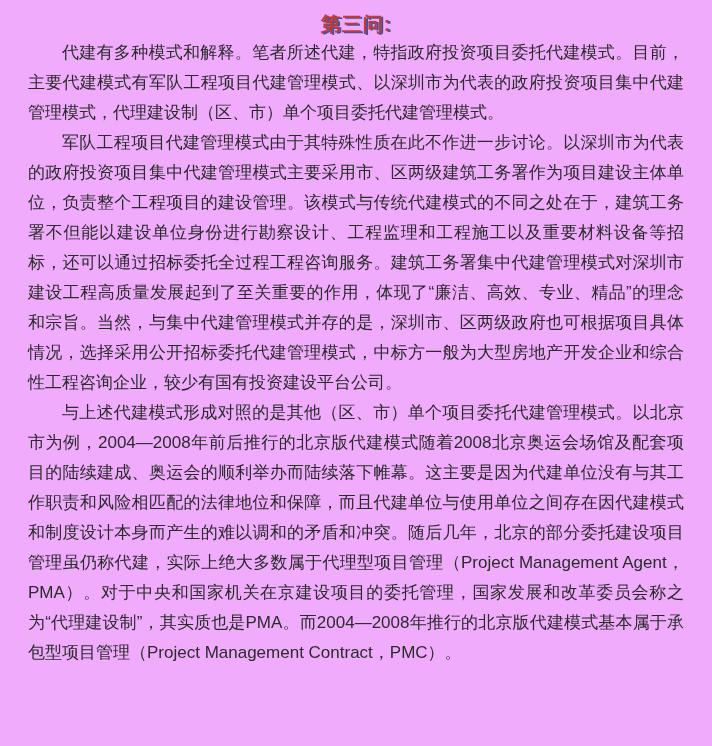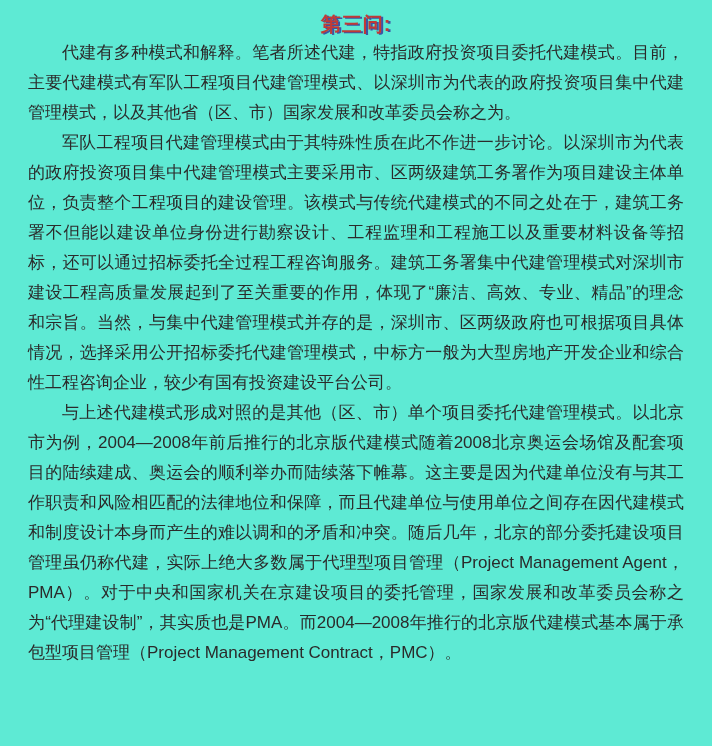--- a/index.html
+++ b/index.html
@@ -12,7 +12,7 @@
     height: 746px;
     box-sizing: border-box;
     padding: 10px 28px 8px 28px;
-    background: #5eead4;
+    background: #f0abfc;
     font-family: "Liberation Sans", sans-serif;
     overflow: hidden;
   }

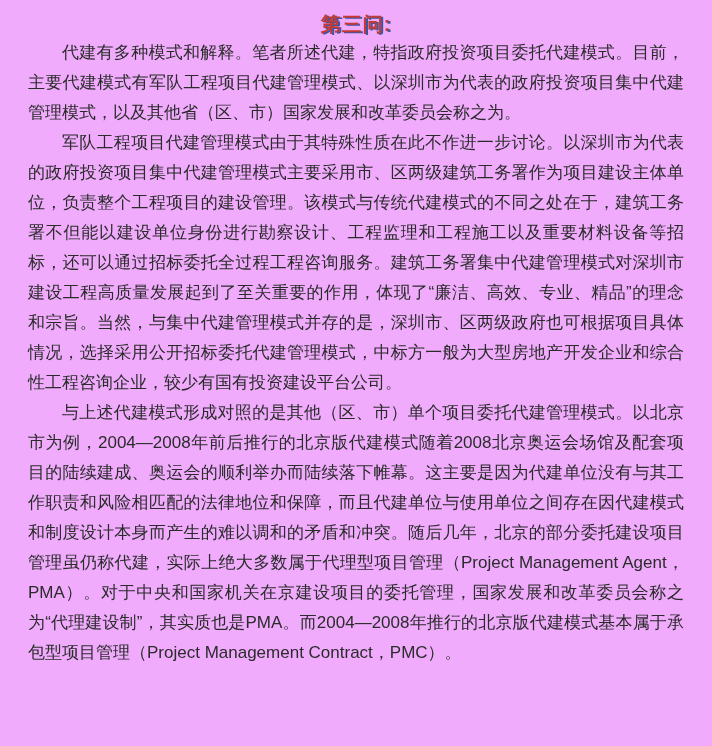--- a/index.html
+++ b/index.html
@@ -79,7 +79,7 @@
   </div>
 
   <div class="article">
-    <p>代建有多种模式和解释。笔者所述代建，特指政府投资项目委托代建模式。目前，主要代建模式有军队工程项目代建管理模式、以深圳市为代表的政府投资项目集中代建管理模式，以及其他省（区、市）国家发展和改革委员会称之为。</p>
+    <p>代建有多种模式和解释。笔者所述代建，特指政府投资项目委托代建模式。目前，主要代建模式有军队工程项目代建管理模式、以深圳市为代表的政府投资项目集中代建管理模式，代理建设制（区、市）单个项目委托代建管理模式。</p>
     <p>军队工程项目代建管理模式由于其特殊性质在此不作进一步讨论。以深圳市为代表的政府投资项目集中代建管理模式主要采用市、区两级建筑工务署作为项目建设主体单位，负责整个工程项目的建设管理。该模式与传统代建模式的不同之处在于，建筑工务署不但能以建设单位身份进行勘察设计、工程监理和工程施工以及重要材料设备等招标，还可以通过招标委托全过程工程咨询服务。建筑工务署集中代建管理模式对深圳市建设工程高质量发展起到了至关重要的作用，体现了“廉洁、高效、专业、精品”的理念和宗旨。当然，与集中代建管理模式并存的是，深圳市、区两级政府也可根据项目具体情况，选择采用公开招标委托代建管理模式，中标方一般为大型房地产开发企业和综合性工程咨询企业，较少有国有投资建设平台公司。</p>
     <p>与上述代建模式形成对照的是其他（区、市）单个项目委托代建管理模式。以北京市为例，2004—2008年前后推行的北京版代建模式随着2008北京奥运会场馆及配套项目的陆续建成、奥运会的顺利举办而陆续落下帷幕。这主要是因为代建单位没有与其工作职责和风险相匹配的法律地位和保障，而且代建单位与使用单位之间存在因代建模式和制度设计本身而产生的难以调和的矛盾和冲突。随后几年，北京的部分委托建设项目管理虽仍称代建，实际上绝大多数属于代理型项目管理（Project Management Agent，PMA）。对于中央和国家机关在京建设项目的委托管理，国家发展和改革委员会称之为“代理建设制”，其实质也是PMA。而2004—2008年推行的北京版代建模式基本属于承包型项目管理（Project Management Contract，PMC）。</p>
   </div>

